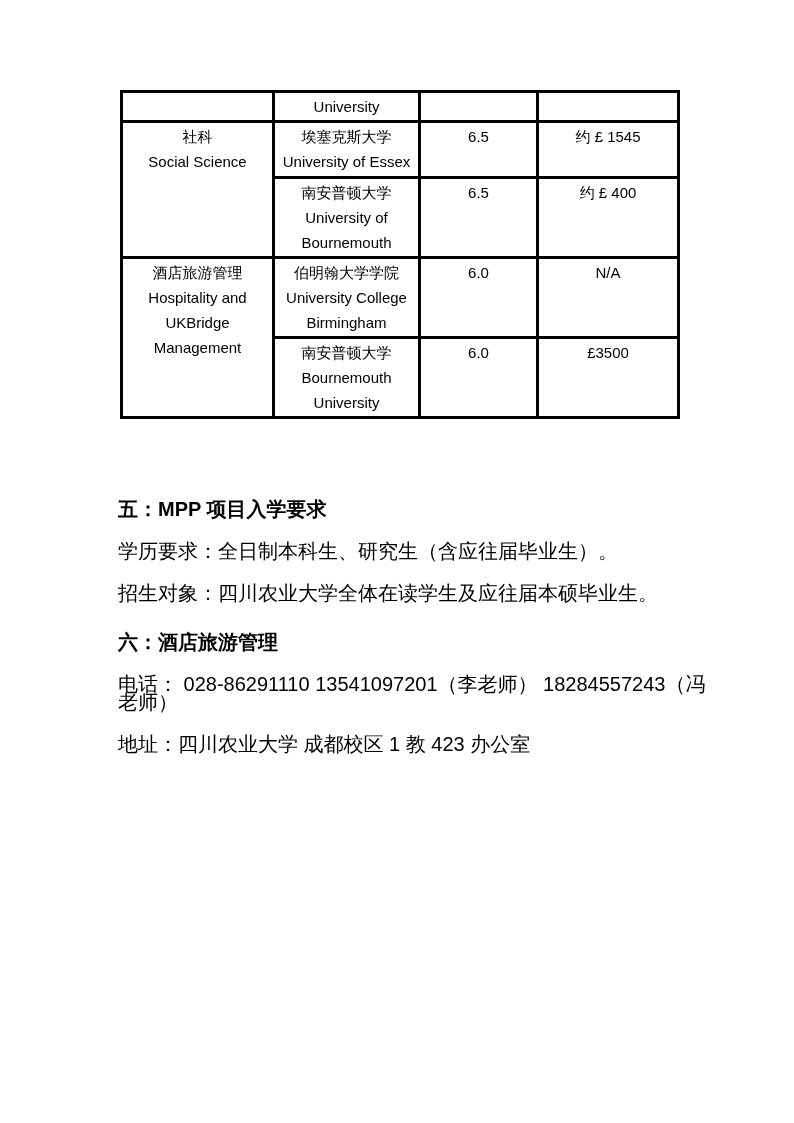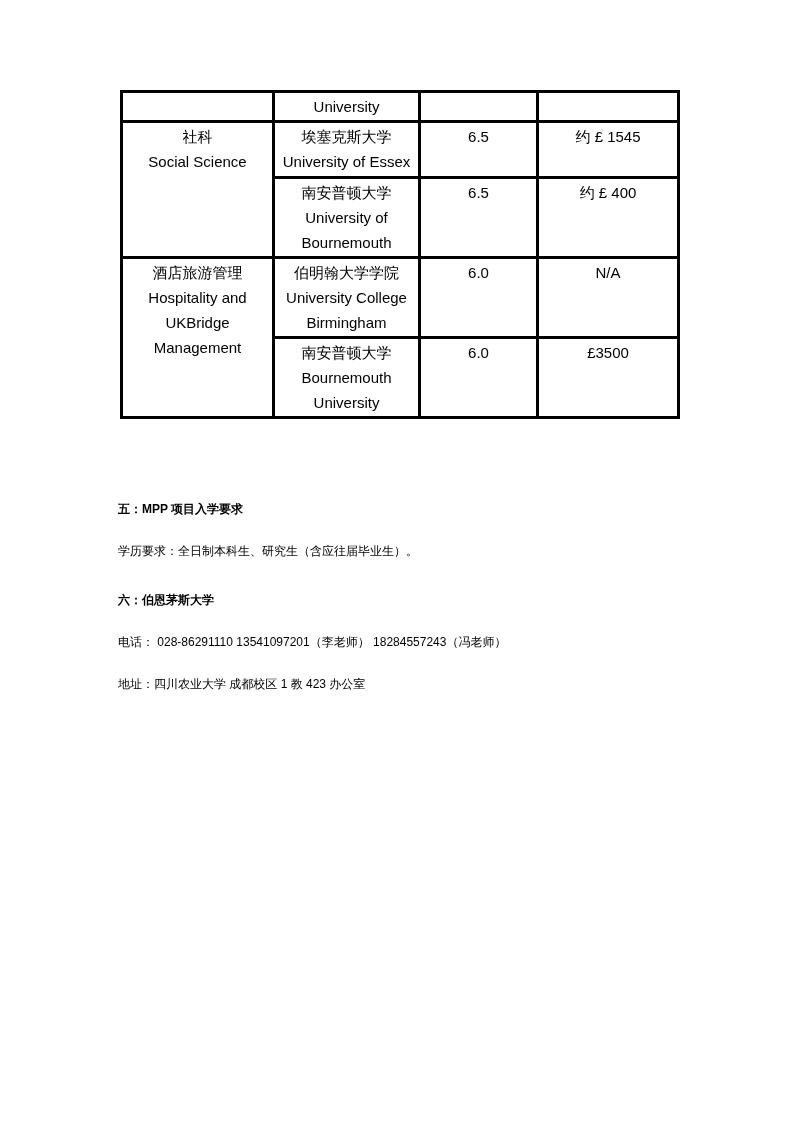--- a/index.html
+++ b/index.html
@@ -45,7 +45,7 @@
     left: 118px;
     top: 500px;
     width: 600px;
-    font-size: 12px;
+    font-size: 20px;
     line-height: 18px;
   }
   .body-text p { margin: 0 0 24px 0; }

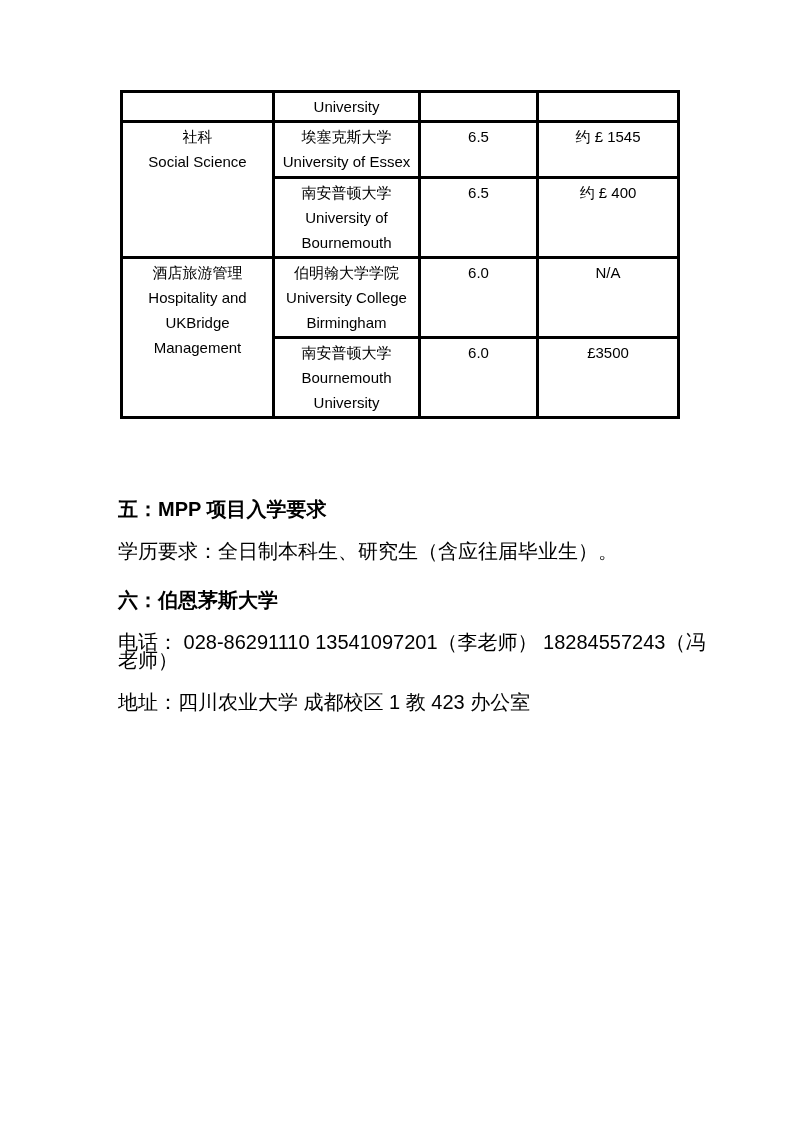--- a/index.html
+++ b/index.html
@@ -127,6 +127,7 @@
   <div class="body-text">
     <p class="sec-heading">五：MPP 项目入学要求</p>
     <p>学历要求：全日制本科生、研究生（含应往届毕业生）。</p>
+    <p>招生对象：四川农业大学全体在读学生及应往届本硕毕业生。</p>
 
     <p class="sec-heading second">六：伯恩茅斯大学</p>
     <p>电话： 028-86291110  13541097201（李老师） 18284557243（冯老师）</p>

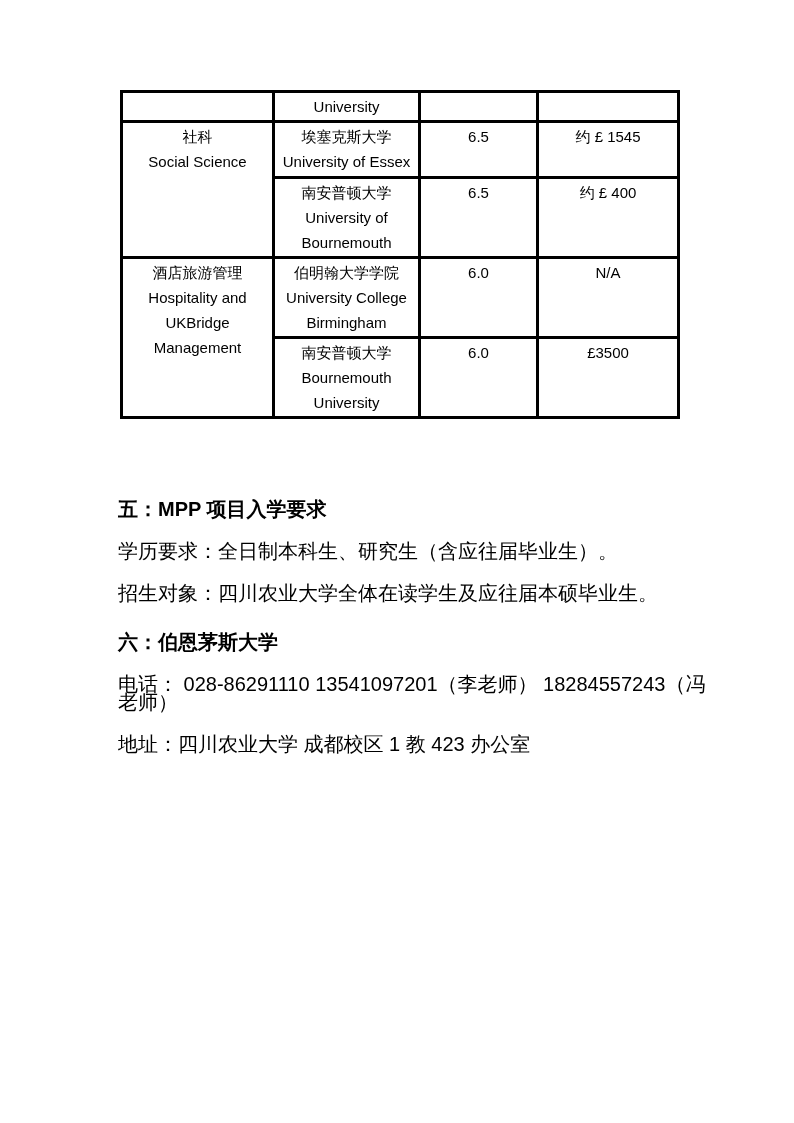--- a/index.html
+++ b/index.html
@@ -129,7 +129,7 @@
     <p>学历要求：全日制本科生、研究生（含应往届毕业生）。</p>
     <p>招生对象：四川农业大学全体在读学生及应往届本硕毕业生。</p>
 
-    <p class="sec-heading second">六：伯恩茅斯大学</p>
+    <p class="sec-heading second">六：酒店旅游管理</p>
     <p>电话： 028-86291110  13541097201（李老师） 18284557243（冯老师）</p>
     <p>地址：四川农业大学 成都校区 1 教 423 办公室</p>
   </div>

